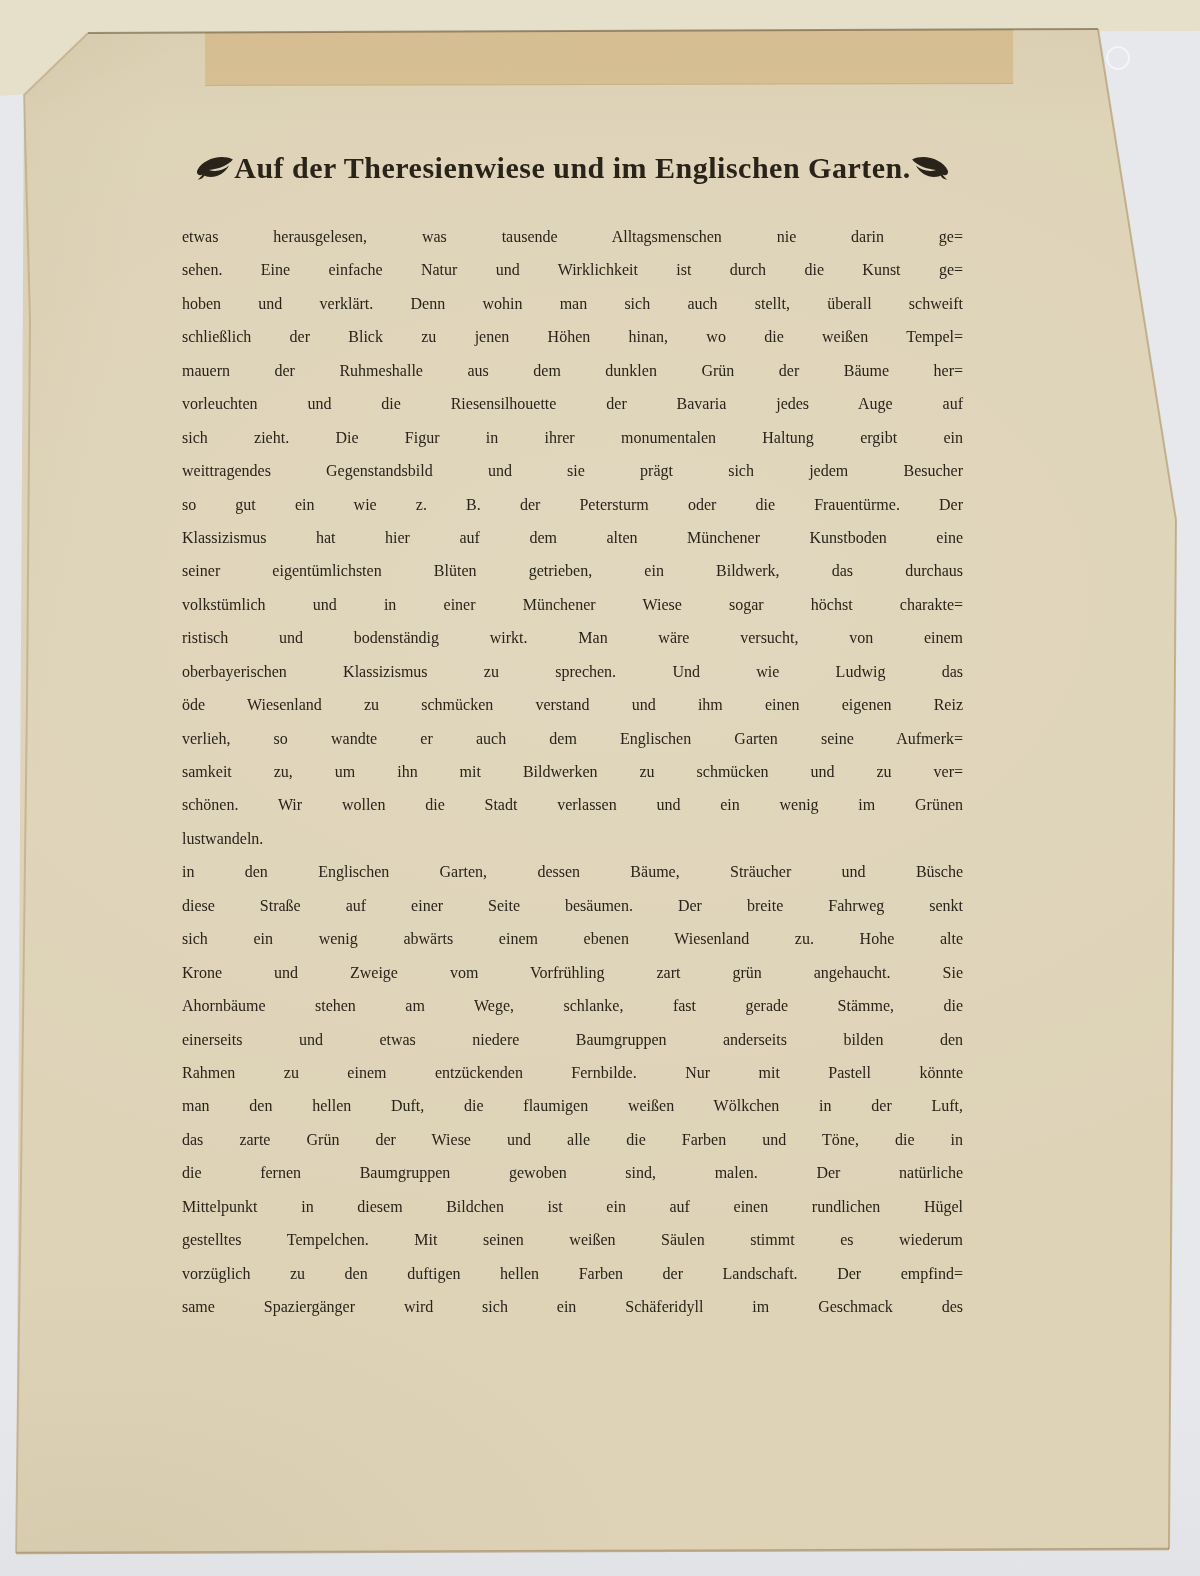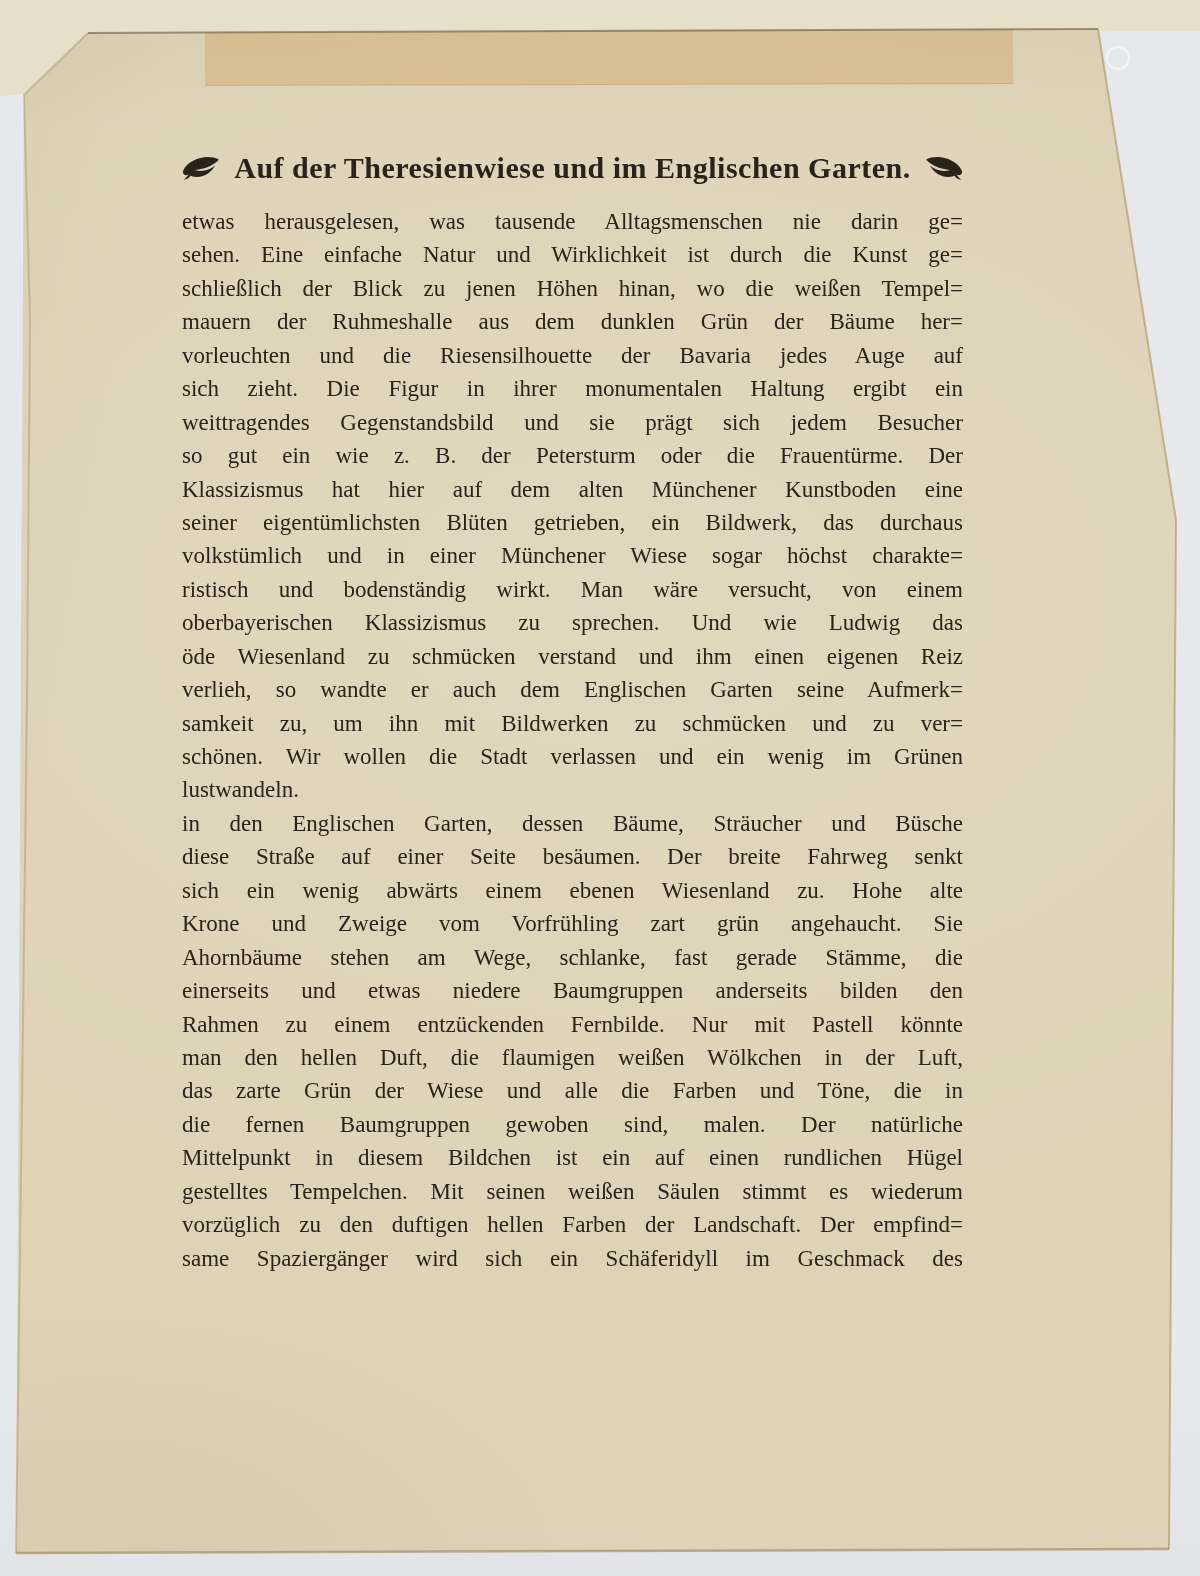--- a/index.html
+++ b/index.html
@@ -49,7 +49,7 @@
   .page-header {
     position: absolute;
     left: 182px; top: 146px; width: 781px; height: 44px;
-    display: flex; align-items: center; justify-content: space-between;
+    display: flex; align-items: center; justify-content: center;
     gap: 0;
     color: var(--ink);
   }

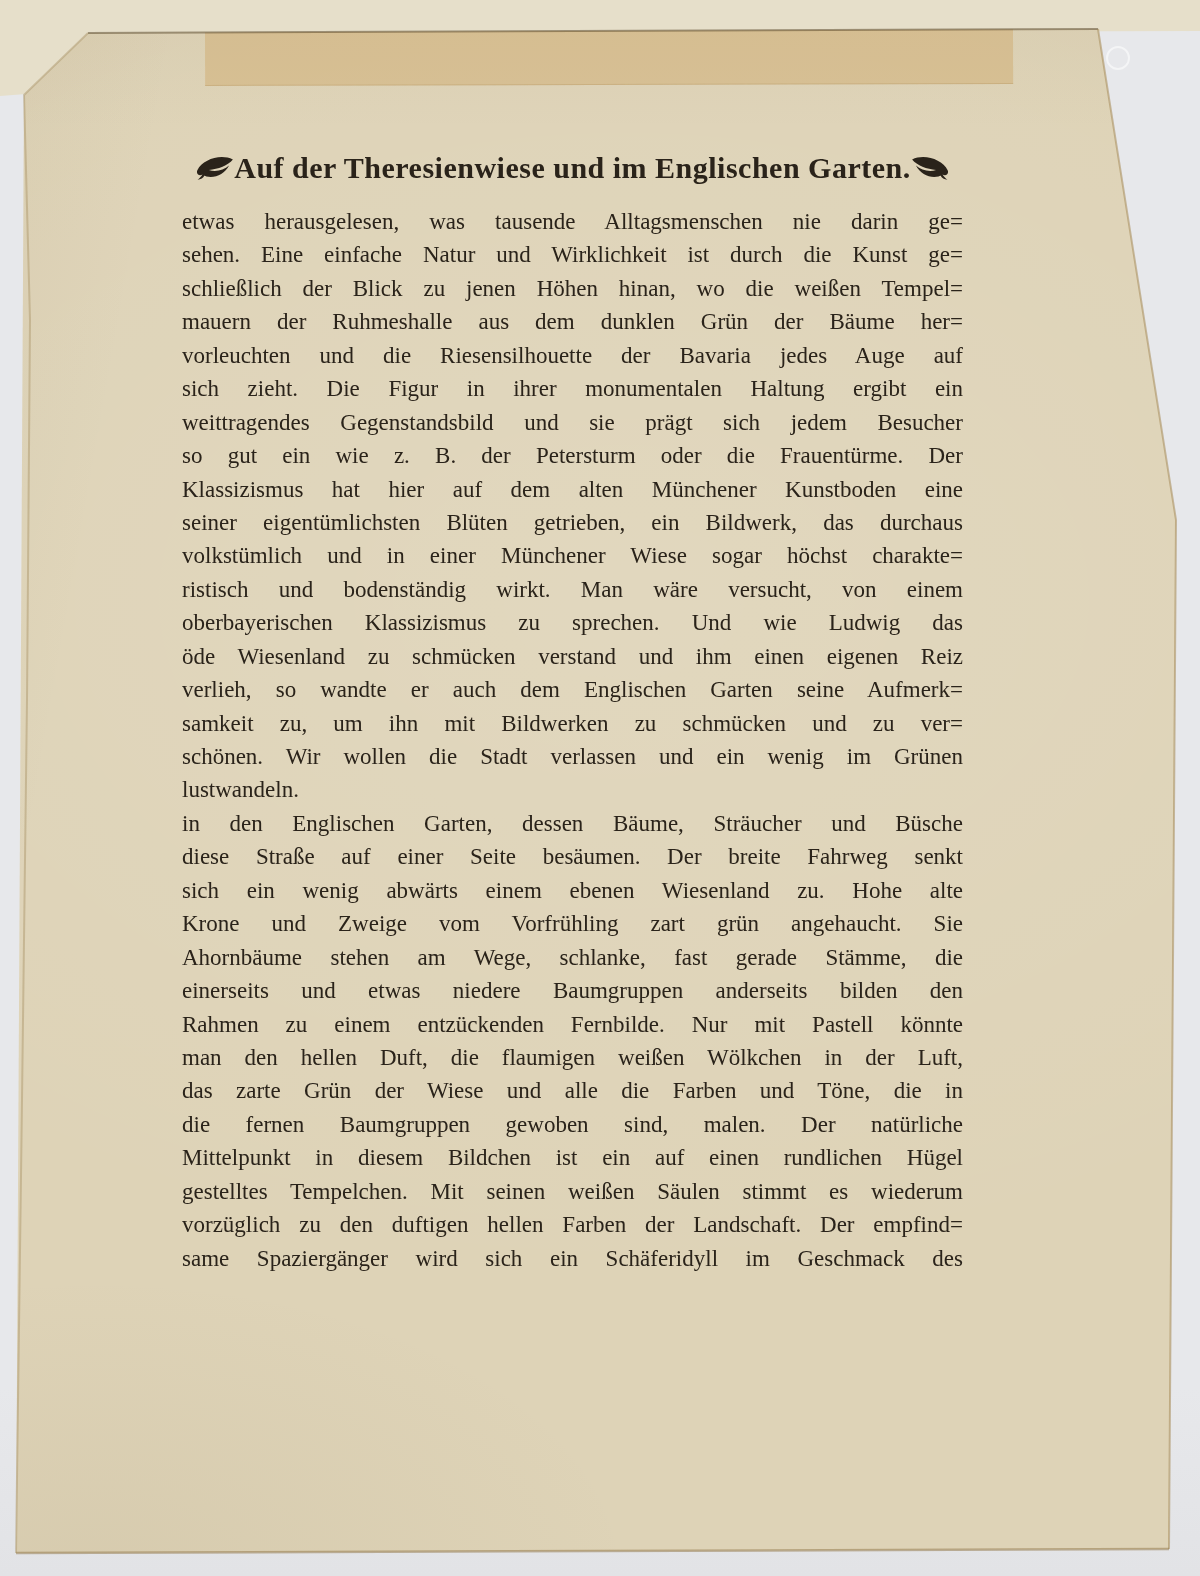--- a/index.html
+++ b/index.html
@@ -65,9 +65,9 @@
 
   .text-block {
     position: absolute;
-    left: 182px; top: 205px; width: 781px;
+    left: 182px; top: 220px; width: 781px;
     color: var(--ink);
-    font-size: 23px;
+    font-size: 16px;
     line-height: 33.45px;
   }
   .line {

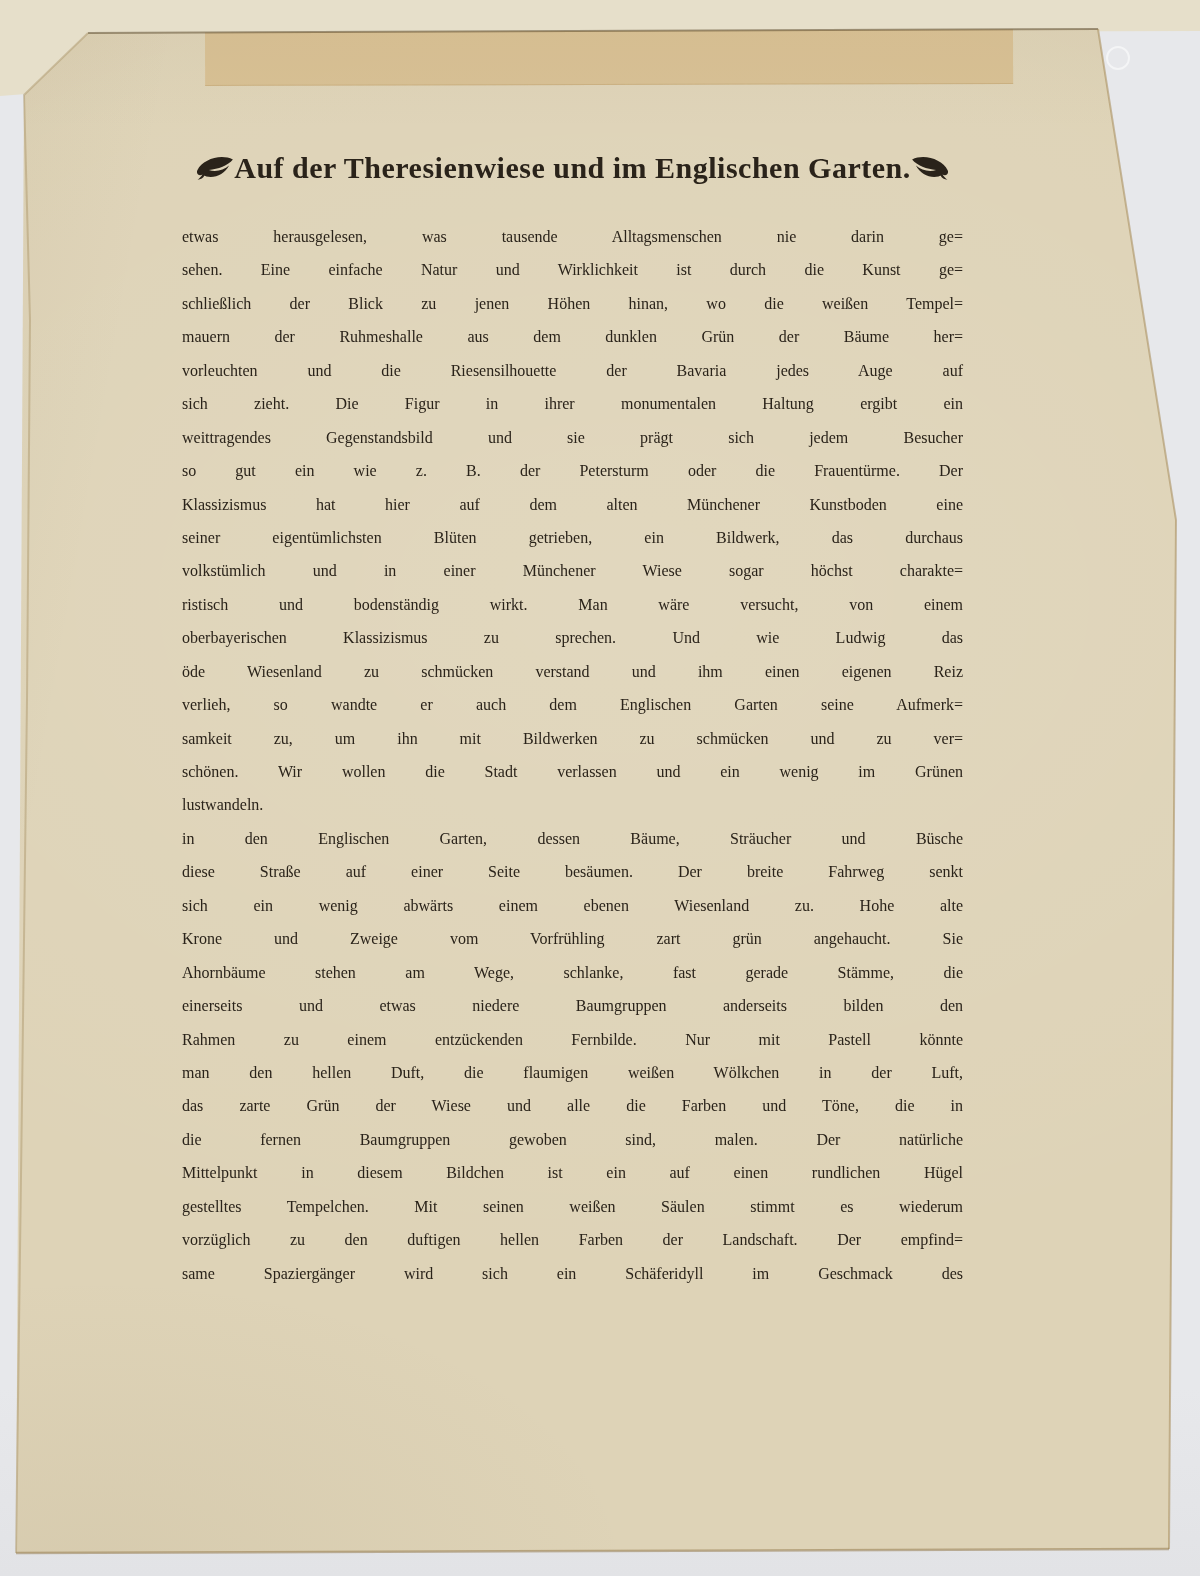--- a/index.html
+++ b/index.html
@@ -119,6 +119,7 @@
     <div class="text-block">
         <div class="line">etwas herausgelesen, was tausende Alltagsmenschen nie darin ge=</div>
         <div class="line">sehen. Eine einfache Natur und Wirklichkeit ist durch die Kunst ge=</div>
+        <div class="line">hoben und verklärt. Denn wohin man sich auch stellt, überall schweift</div>
         <div class="line">schließlich der Blick zu jenen Höhen hinan, wo die weißen Tempel=</div>
         <div class="line">mauern der Ruhmeshalle aus dem dunklen Grün der Bäume her=</div>
         <div class="line">vorleuchten und die Riesensilhouette der Bavaria jedes Auge auf</div>

